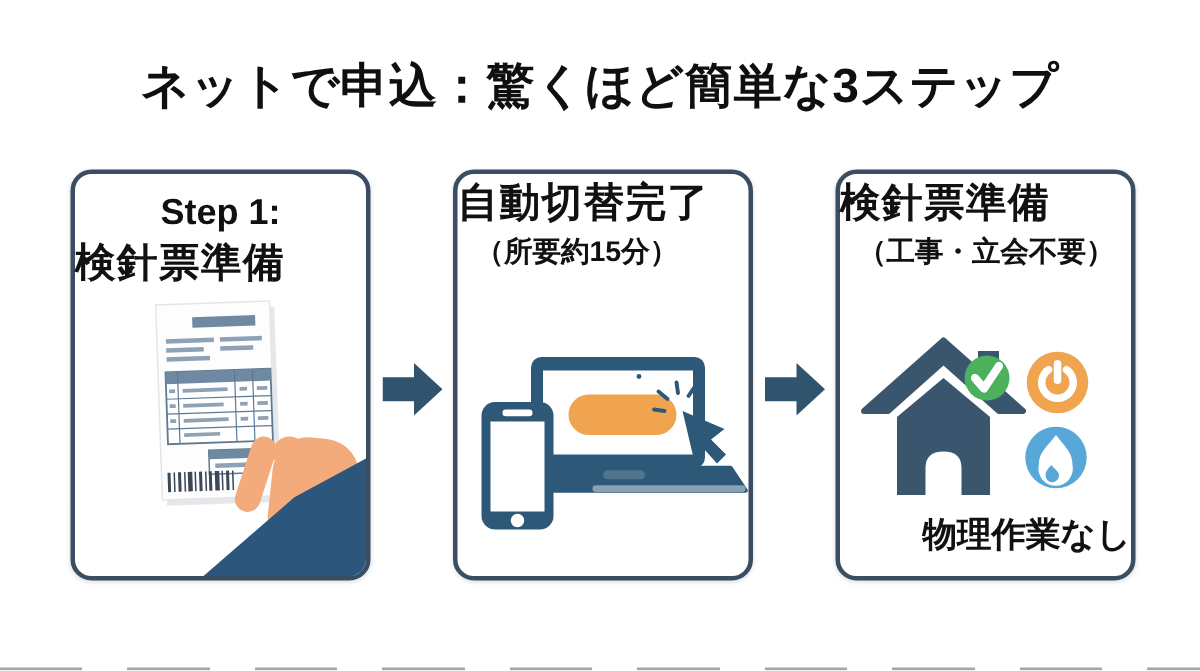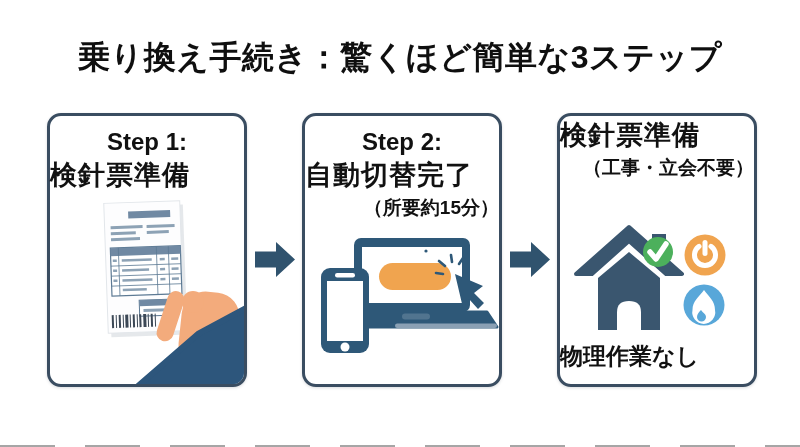--- a/index.html
+++ b/index.html
@@ -40,7 +40,7 @@
 
 <div class="page">
 
-  <div class="page-title">乗り換え手続き：驚くほど簡単な3ステップ</div>
+  <div class="page-title">ネットで申込：驚くほど簡単な3ステップ</div>
 
   <div class="steps-row">
 

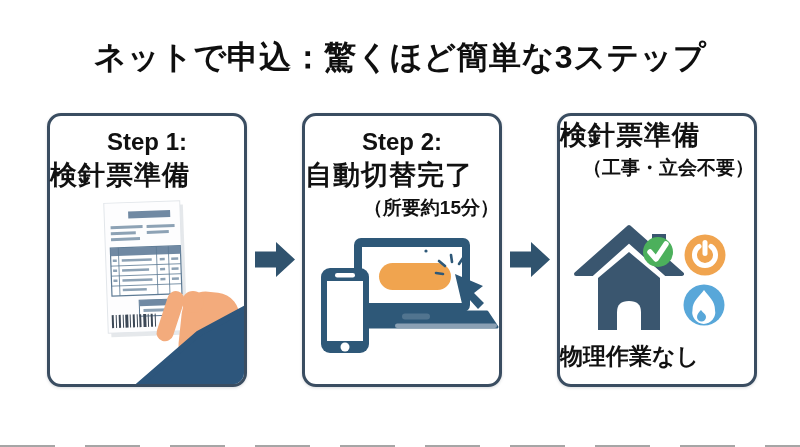--- a/index.html
+++ b/index.html
@@ -121,7 +121,6 @@
     </div>
 
     <div class="step-card">
-      <div class="step-heading">Step 2:</div>
       <div class="step-title">自動切替完了</div>
       <div class="step-note">（所要約15分）</div>
       <svg class="illu2" viewBox="0 0 194 140">

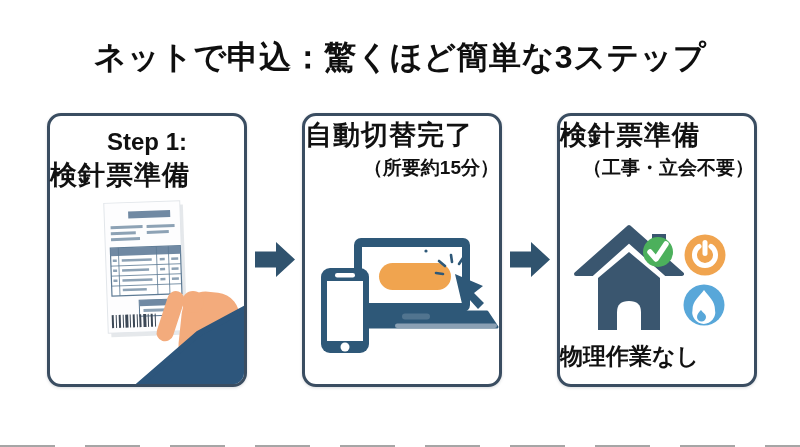--- a/index.html
+++ b/index.html
@@ -25,7 +25,7 @@
   }
   .step-heading { margin-top:12px; text-align:center; font-size:24px; font-weight:800; }
   .step-title   { margin-top:1px;  text-align:left; font-size:27px; font-weight:800; letter-spacing:1px; }
-  .step-note    { margin-top:2px;  text-align:right; font-size:19px; font-weight:800;margin-left:12px; }
+  .step-note    { margin-top:2px;  text-align:left; font-size:19px; font-weight:800;margin-left:12px; }
   .step-caption { position:absolute; bottom:12px; left:0; width:100%; text-align:left; font-size:23px; font-weight:800;margin-top:33px; }
   .illu1 { position:absolute; left:0; bottom:0; width:194px; height:192px; border-radius:0 0 11px 11px; }
   .illu2 { position:absolute; left:0; bottom:16px; width:194px; height:140px; }

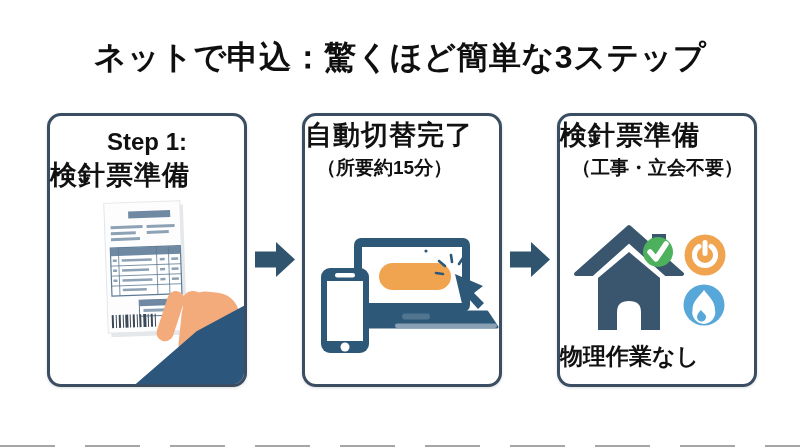--- a/index.html
+++ b/index.html
@@ -26,7 +26,7 @@
   .step-heading { margin-top:12px; text-align:center; font-size:24px; font-weight:800; }
   .step-title   { margin-top:1px;  text-align:left; font-size:27px; font-weight:800; letter-spacing:1px; }
   .step-note    { margin-top:2px;  text-align:left; font-size:19px; font-weight:800;margin-left:12px; }
-  .step-caption { position:absolute; bottom:12px; left:0; width:100%; text-align:left; font-size:23px; font-weight:800;margin-top:33px; }
+  .step-caption { position:absolute; bottom:12px; left:0; width:100%; text-align:right; font-size:23px; font-weight:800;margin-top:33px; }
   .illu1 { position:absolute; left:0; bottom:0; width:194px; height:192px; border-radius:0 0 11px 11px; }
   .illu2 { position:absolute; left:0; bottom:16px; width:194px; height:140px; }
   .illu3 { position:absolute; left:0; top:106px; width:194px; height:112px; }

